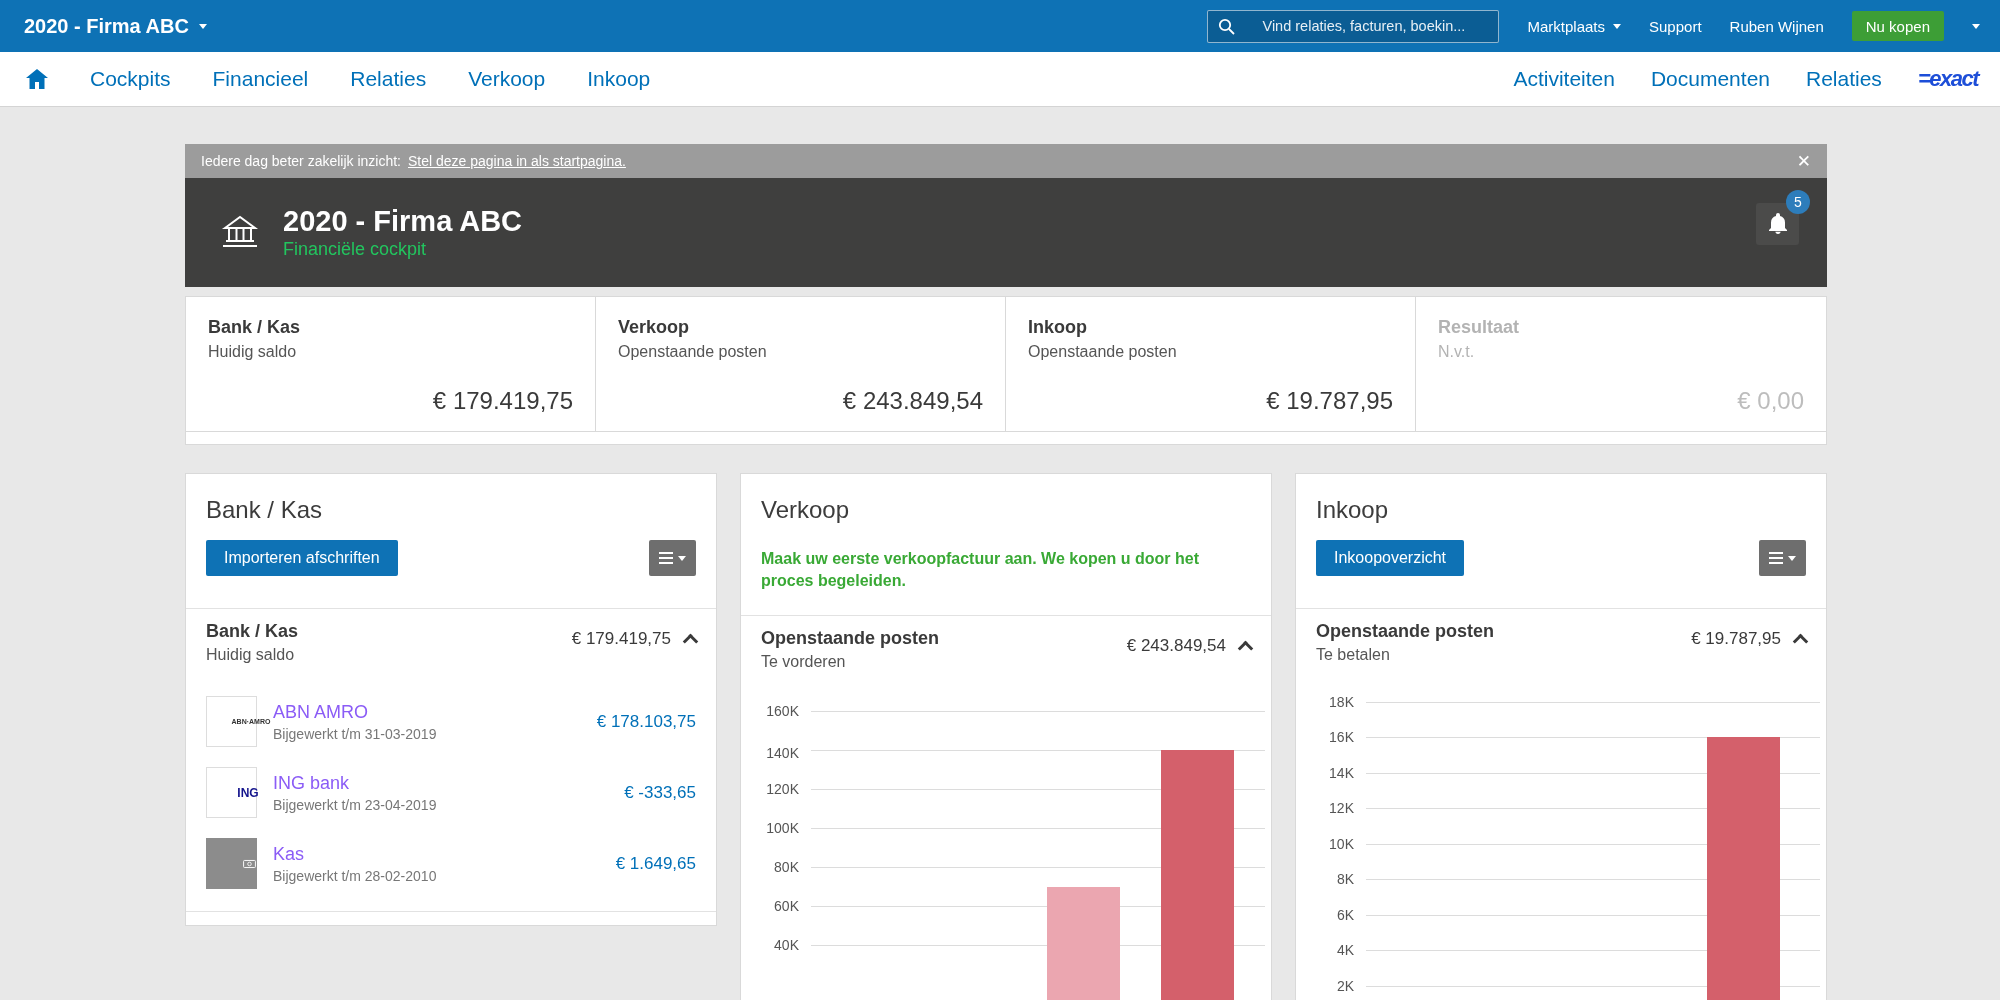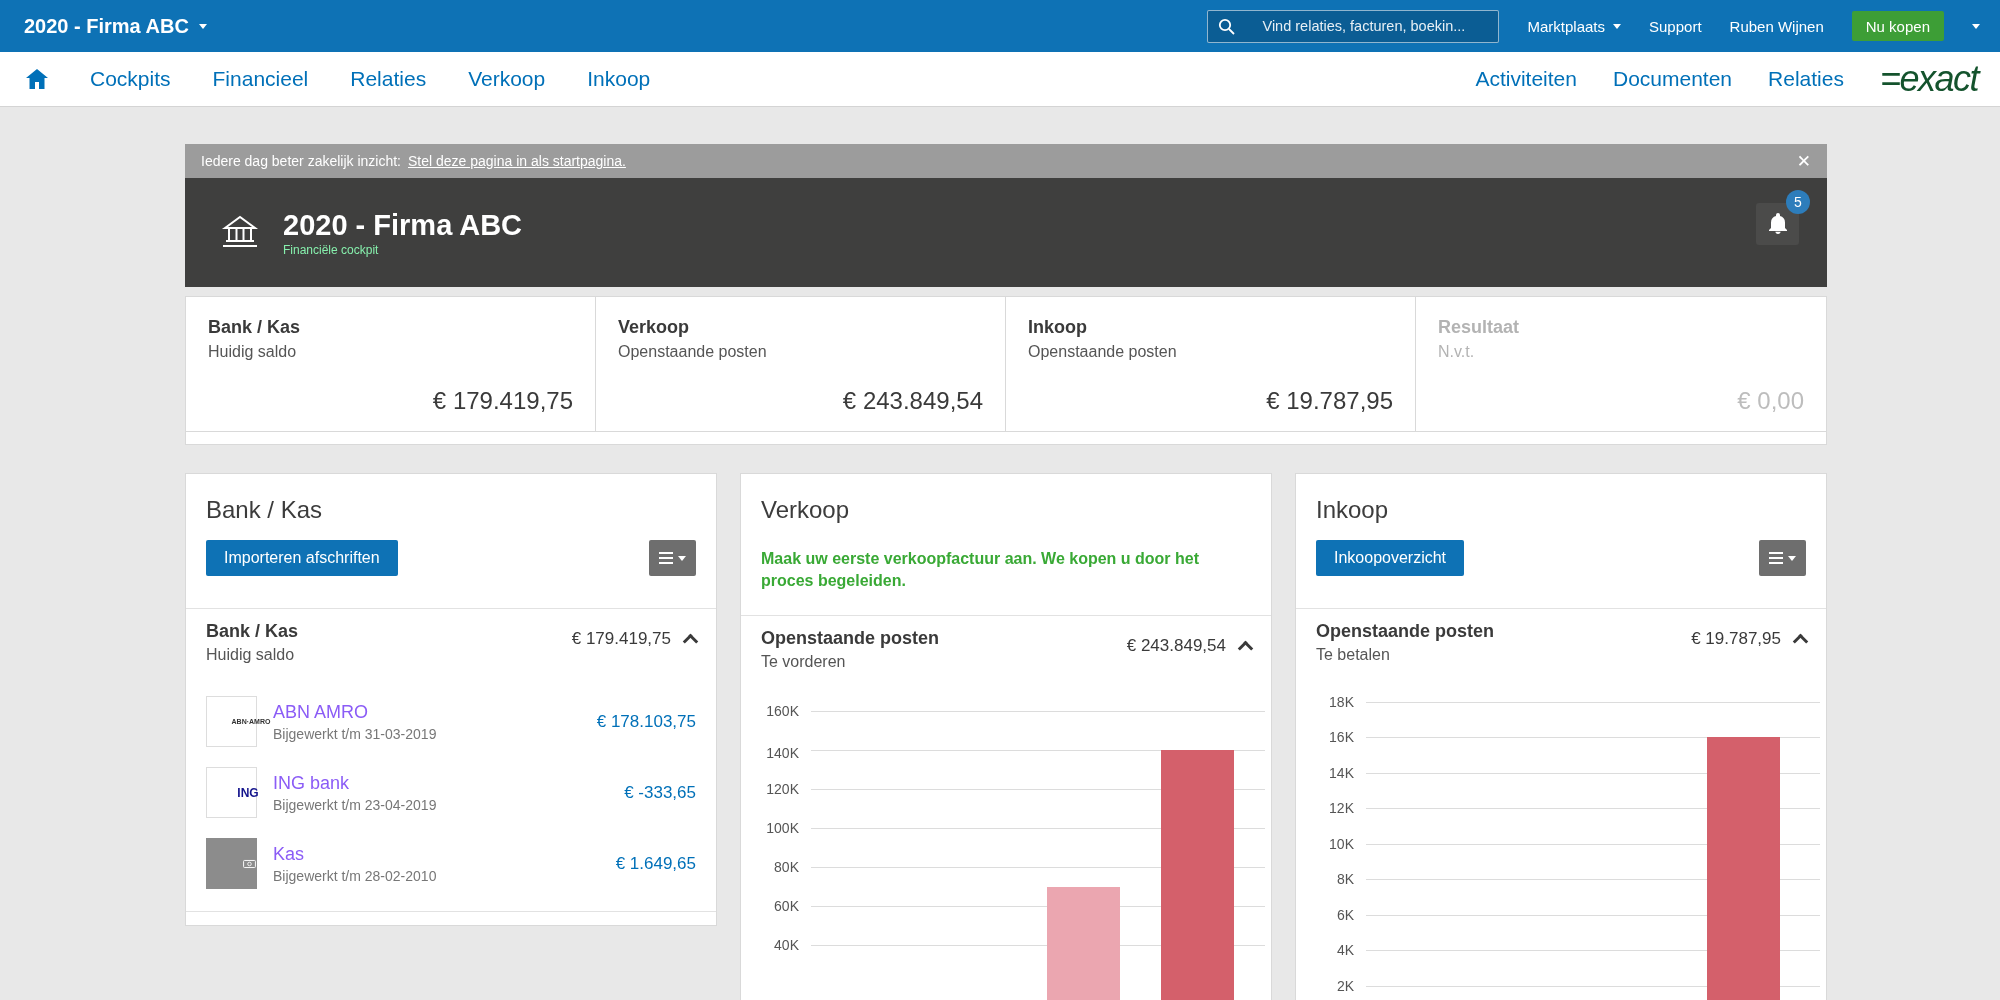--- a/index.html
+++ b/index.html
@@ -24,7 +24,7 @@
   .home { display:flex; align-items:center; cursor:pointer; }
   .nav-link { color:#0070b8; font-size:21px; text-decoration:none; cursor:pointer; white-space:nowrap; }
   .nav-right { margin-left:auto; display:flex; align-items:center; gap:36px; }
-  .logo { color:#14532d; font-size:36px; font-weight:normal; font-style:italic; letter-spacing:-1.5px; cursor:pointer; }
+  .logo { color:#1d4ed8; font-size:22px; font-weight:bold; font-style:italic; letter-spacing:-1.5px; cursor:pointer; }
 
   
   .content { width:1642px; margin:37px 0 0 185px; }

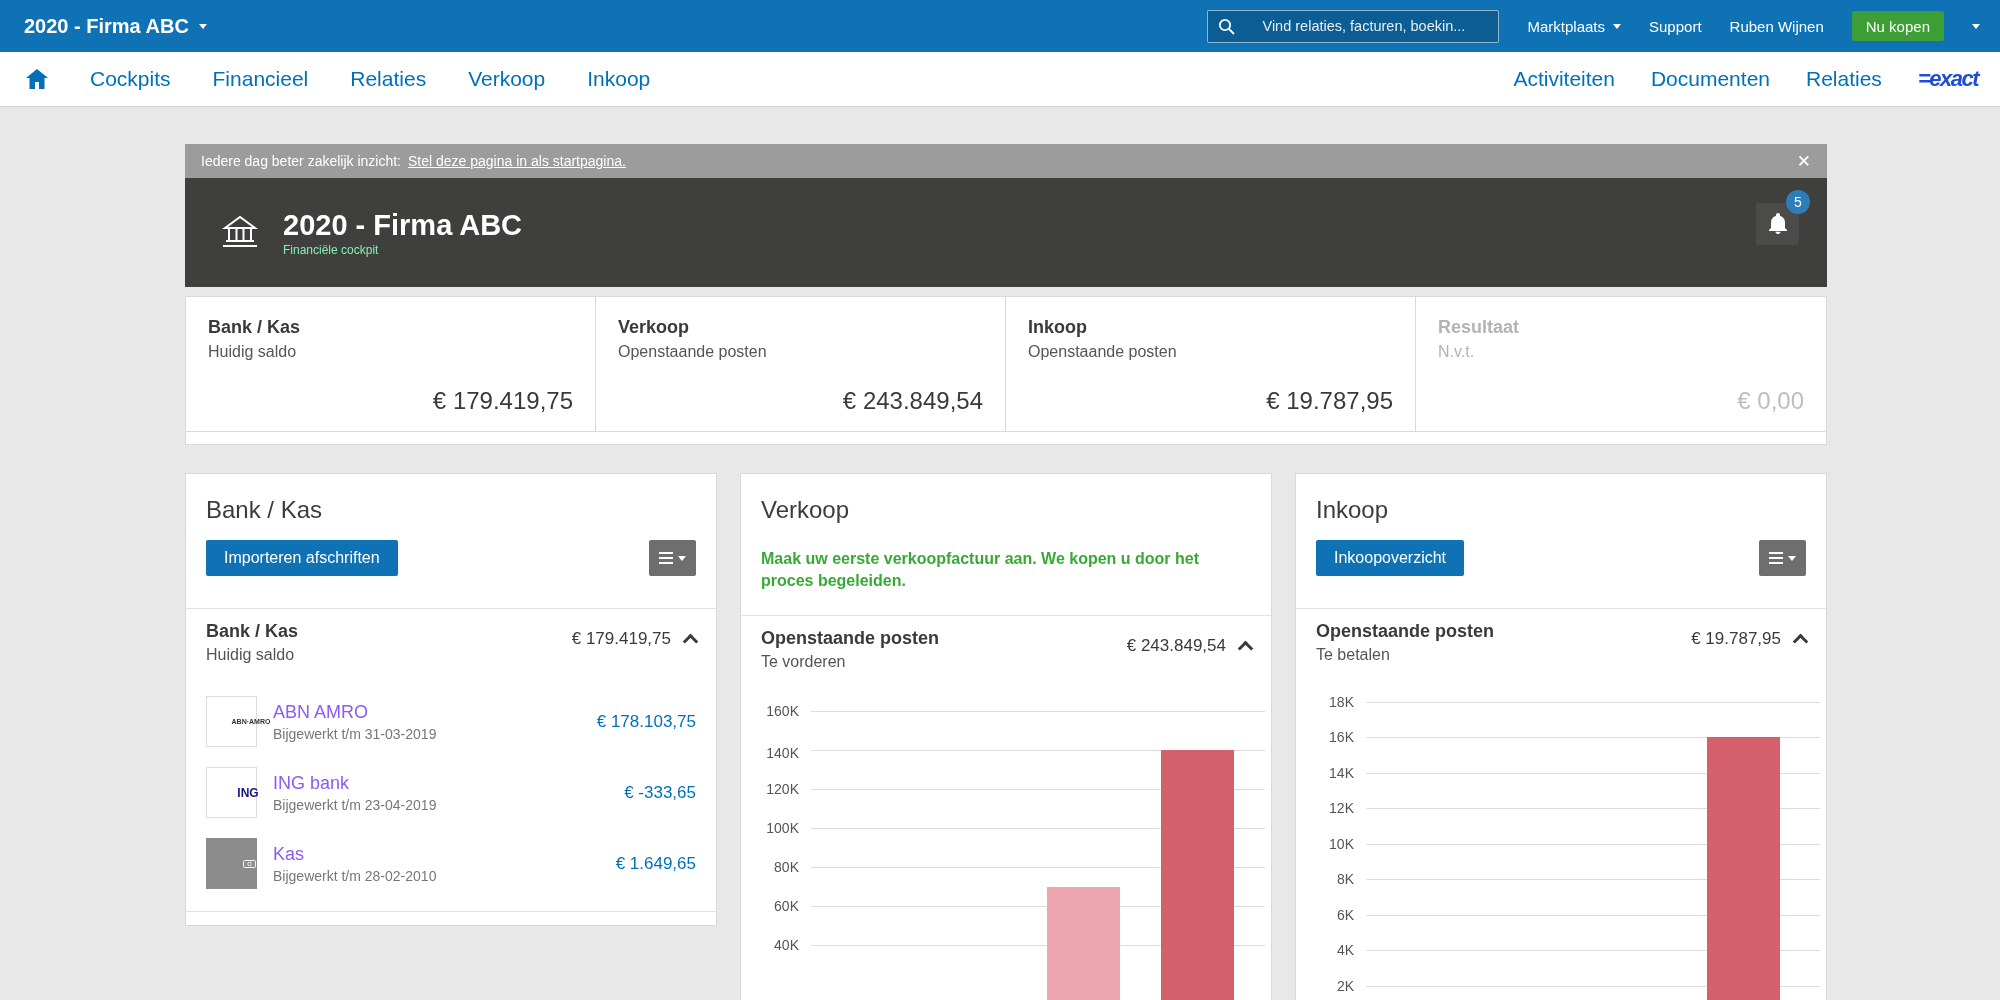--- a/index.html
+++ b/index.html
@@ -36,7 +36,7 @@
   .cockpit-header { height:109px; background:#3f3f3e; display:flex; align-items:center; padding:0 26px; color:#fff; position:relative; }
   .ch-icon { margin:0 20px 0 6px; flex:none; }
   .ch-title { font-size:29px; font-weight:bold; }
-  .ch-sub { font-size:12px; margin-top:1px; color:#86efac; }
+  .ch-sub { font-size:18px; margin-top:1px; color:#22c55e; }
   .bell-wrap { position:absolute; right:28px; top:25px; }
   .bell-btn { width:43px; height:42px; background:#4b4b4a; border:none; border-radius:3px; display:flex; align-items:center; justify-content:center; cursor:pointer; }
   .badge { position:absolute; top:-13px; right:-11px; background:#2d7dbb; color:#fff; width:24px; height:24px; border-radius:50%; font-size:14px; display:flex; align-items:center; justify-content:center; }

